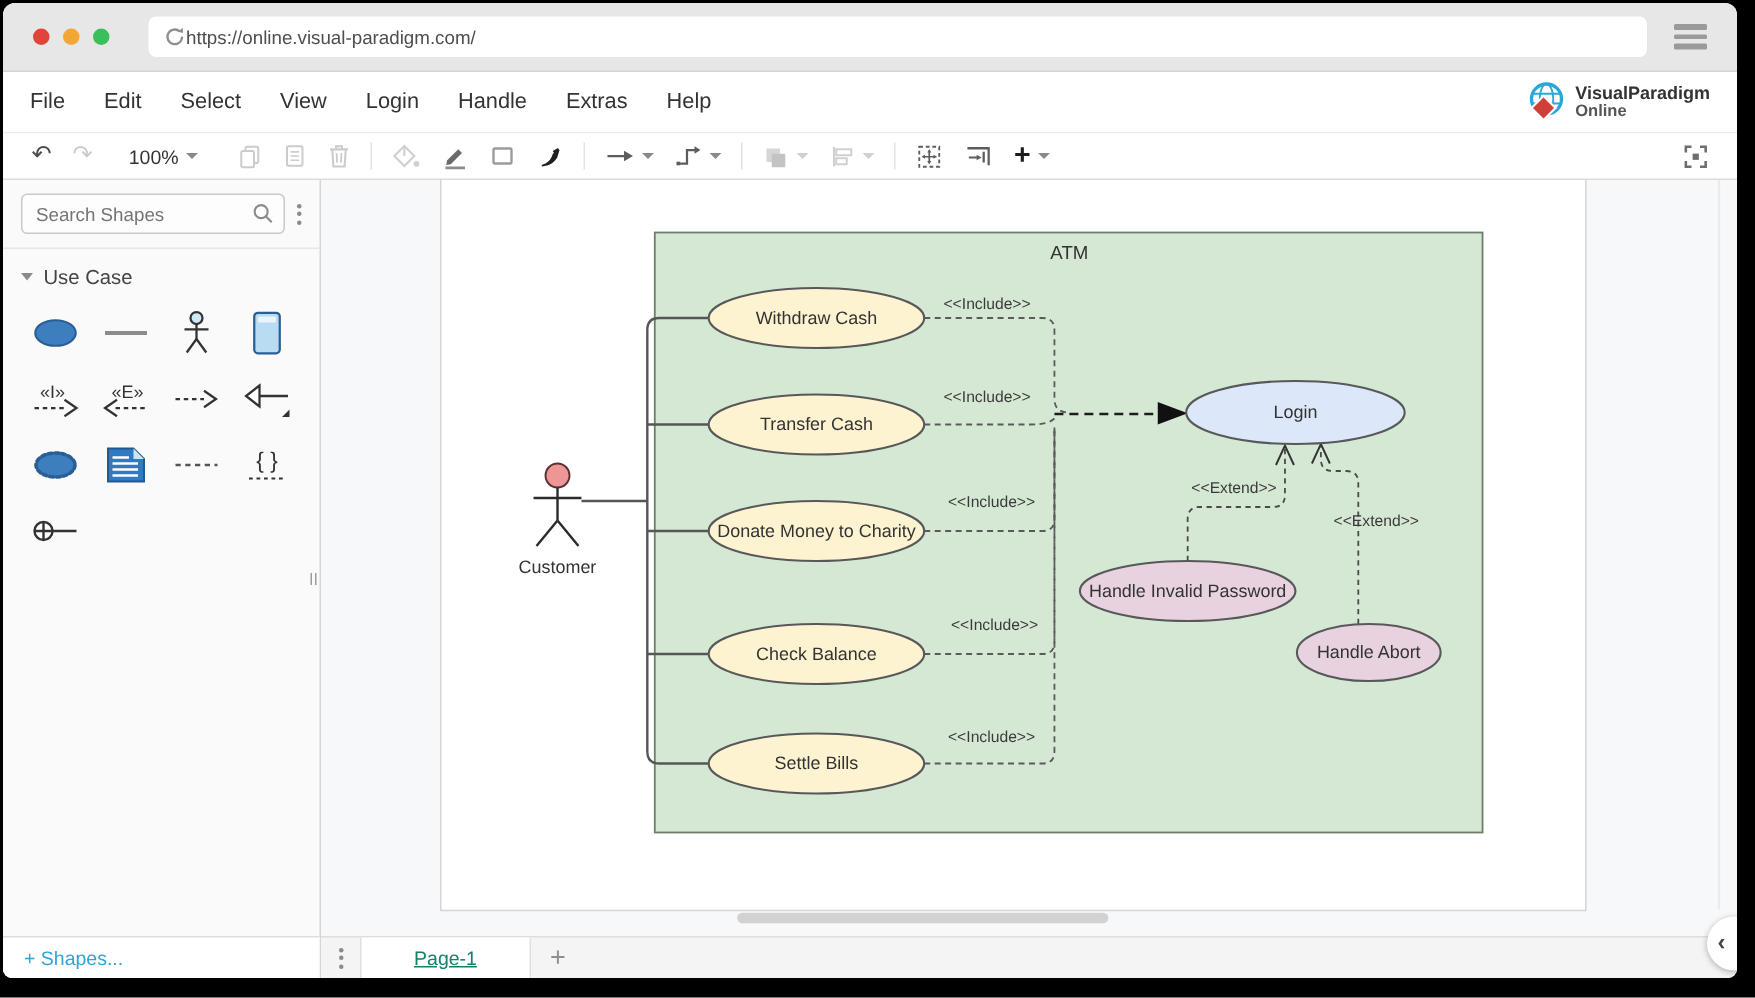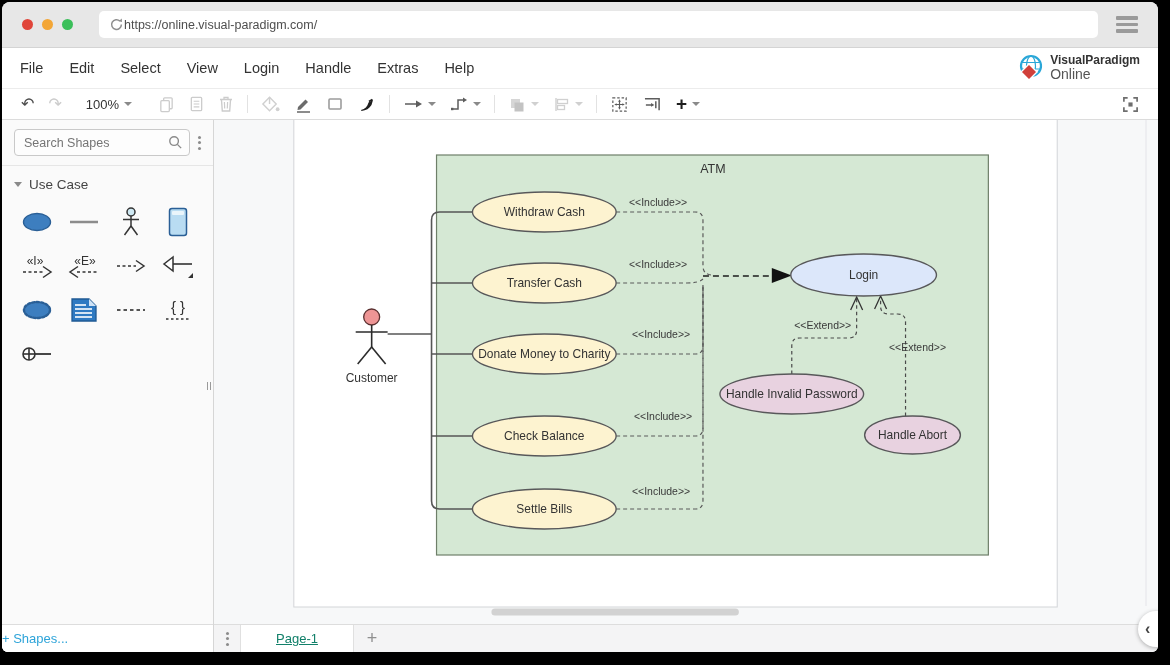--- a/index.html
+++ b/index.html
@@ -29,7 +29,7 @@
   .logo { margin-left:auto; display:flex; align-items:center; gap:3px; }
   .logo-text { line-height:1.05; }
   .logo-title { font-size:12px; font-weight:bold; color:#333; display:block; }
-  .logo-sub   { font-size:14px; color:#555; display:block; }
+  .logo-sub   { font-size:11px; color:#555; display:block;font-weight:bold; }
 
   
   .toolbar { height:31px; background:#fff; border-bottom:1px solid #dcdcdc;

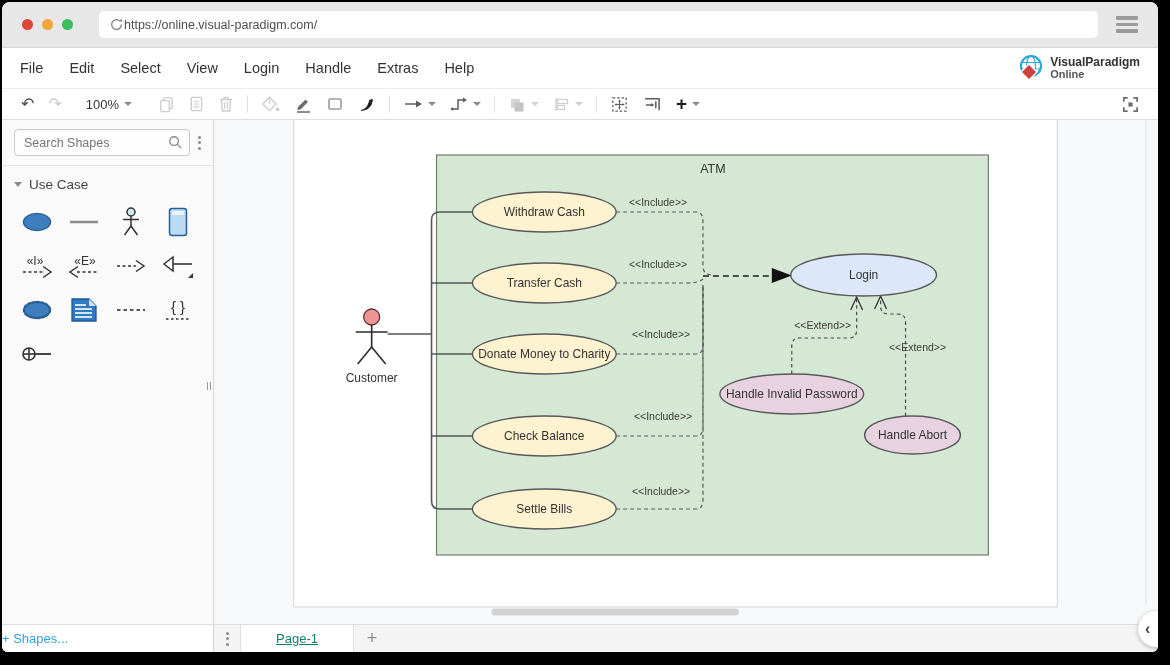--- a/index.html
+++ b/index.html
@@ -67,7 +67,7 @@
   .resize-handle { position:absolute; right:2px; top:262px; display:flex; gap:1.5px; }
   .resize-handle i { width:1.5px; height:8px; background:#9a9a9a; display:block; }
   .sidebar-footer { margin-top:auto; height:28px; background:#fff; border-top:1px solid #ddd;
-                    display:flex; align-items:center; }
+                    display:flex; align-items:center; padding-left:14px; }
   .shapes-link { color:#2ea4d9; font-size:13px; }
 
   

